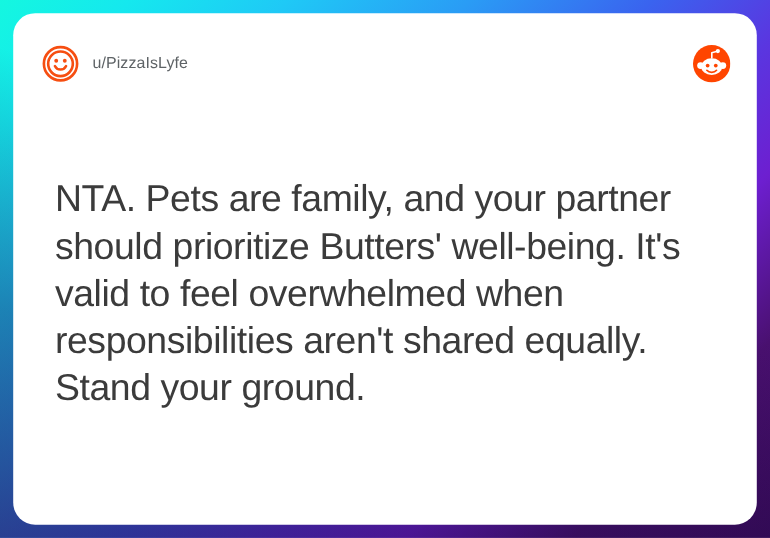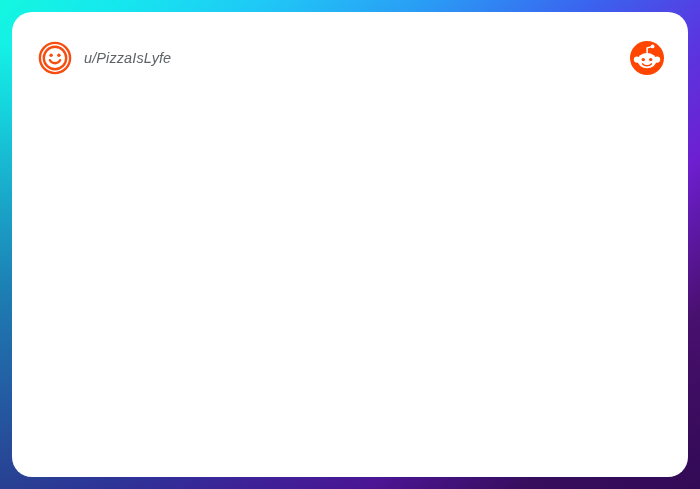--- a/index.html
+++ b/index.html
@@ -14,7 +14,6 @@
     height: 489px;
     overflow: hidden;
     font-family: "Liberation Sans", sans-serif;
-    font-style: italic;
   }
 
   

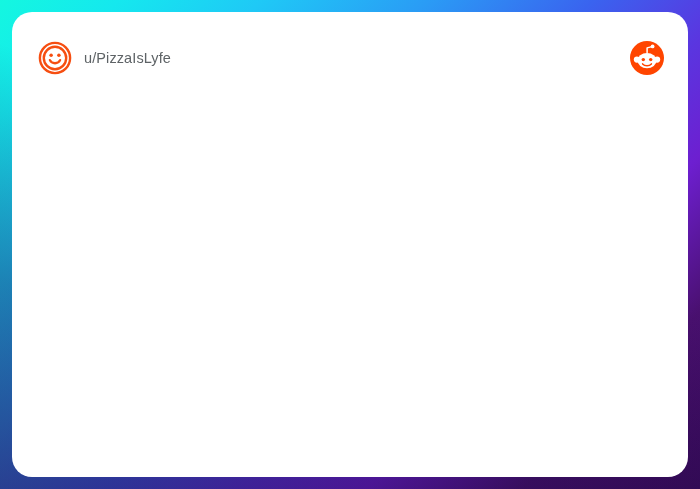--- a/index.html
+++ b/index.html
@@ -164,6 +164,9 @@
 
     </div>
 
+    <div class="card-body">
+      <p class="body-text">NTA. Pets are family, and your partner should prioritize Butters' well-being. It's valid to feel overwhelmed when responsibilities aren't shared equally. Stand your ground.</p>
+    </div>
 
   </div>
 

